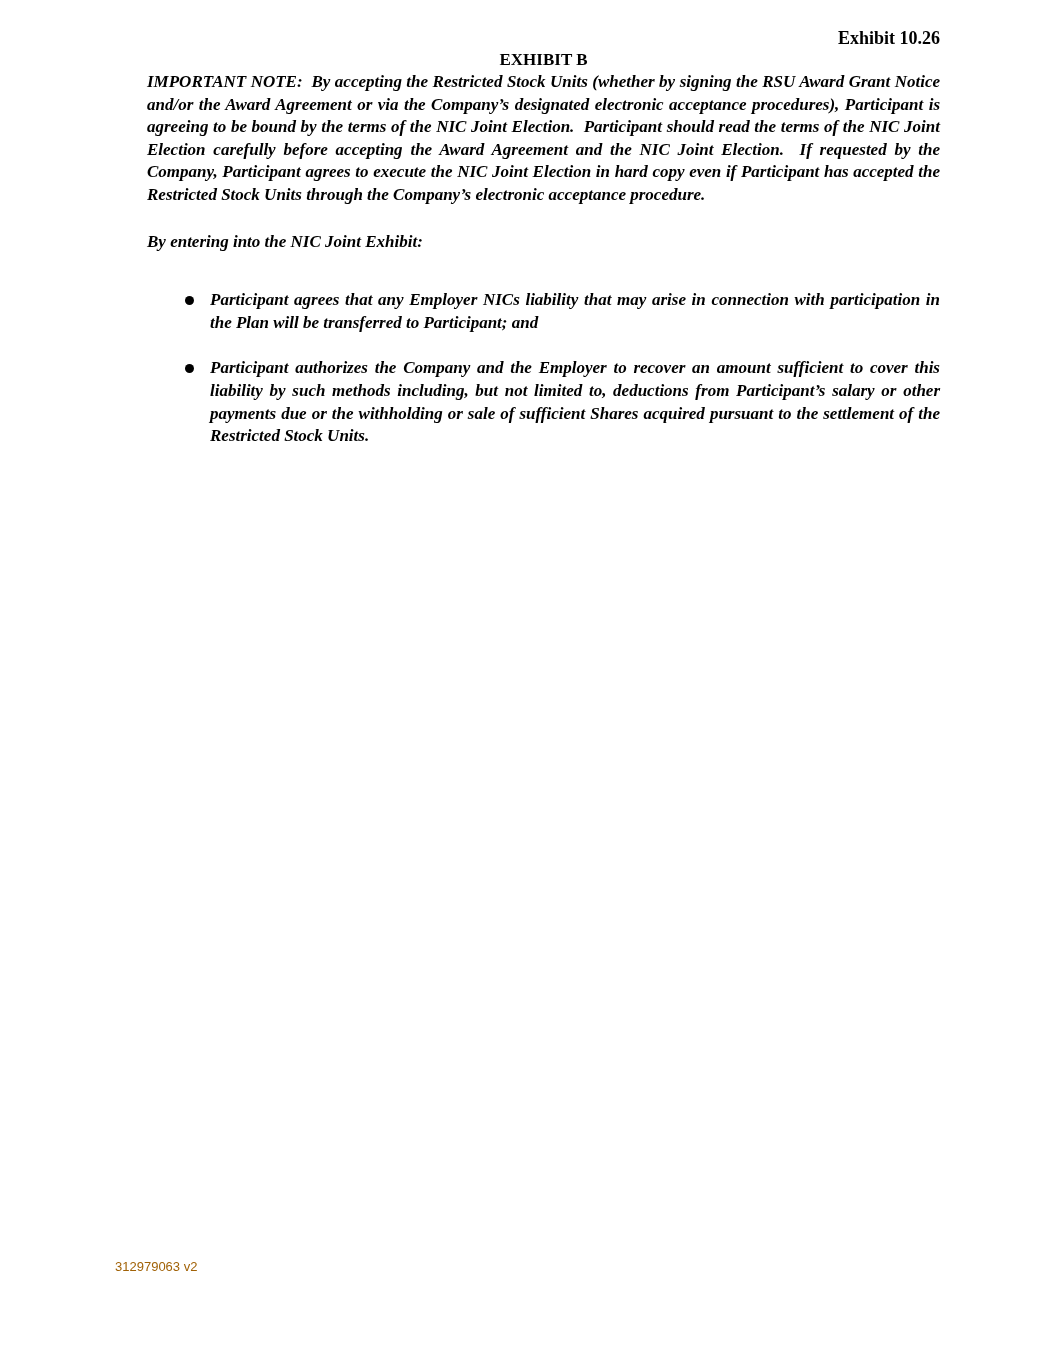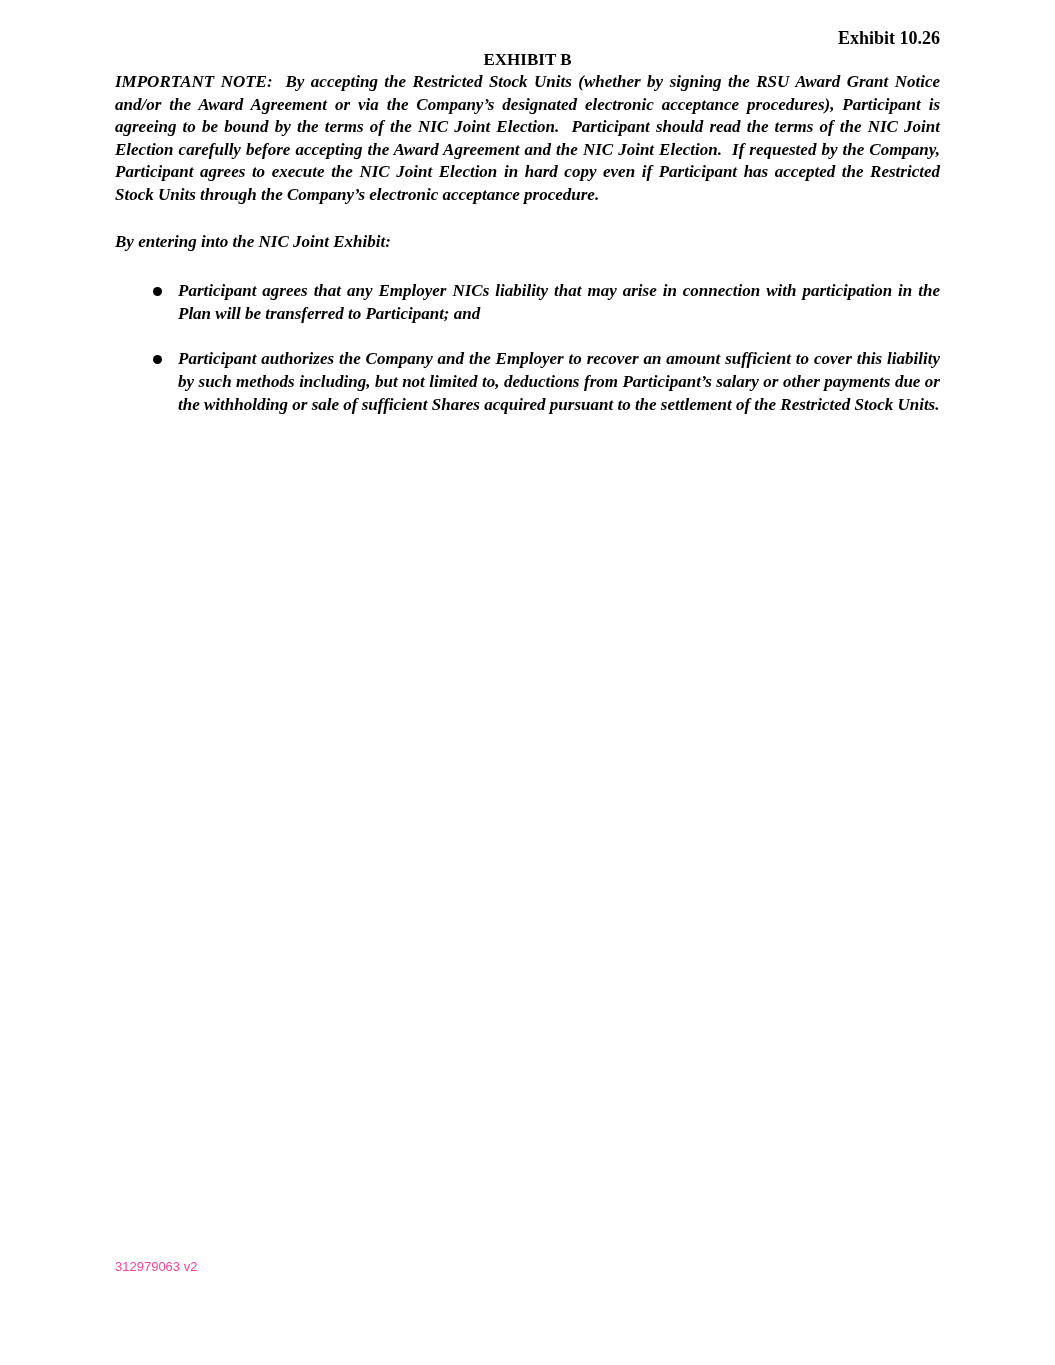--- a/index.html
+++ b/index.html
@@ -16,6 +16,7 @@
     font-family: "Liberation Serif", "DejaVu Serif", serif;
     overflow: hidden;
     box-sizing: border-box;
+    padding-left: 32px;
   }
   .content {
     padding: 27px 115px 0 115px;

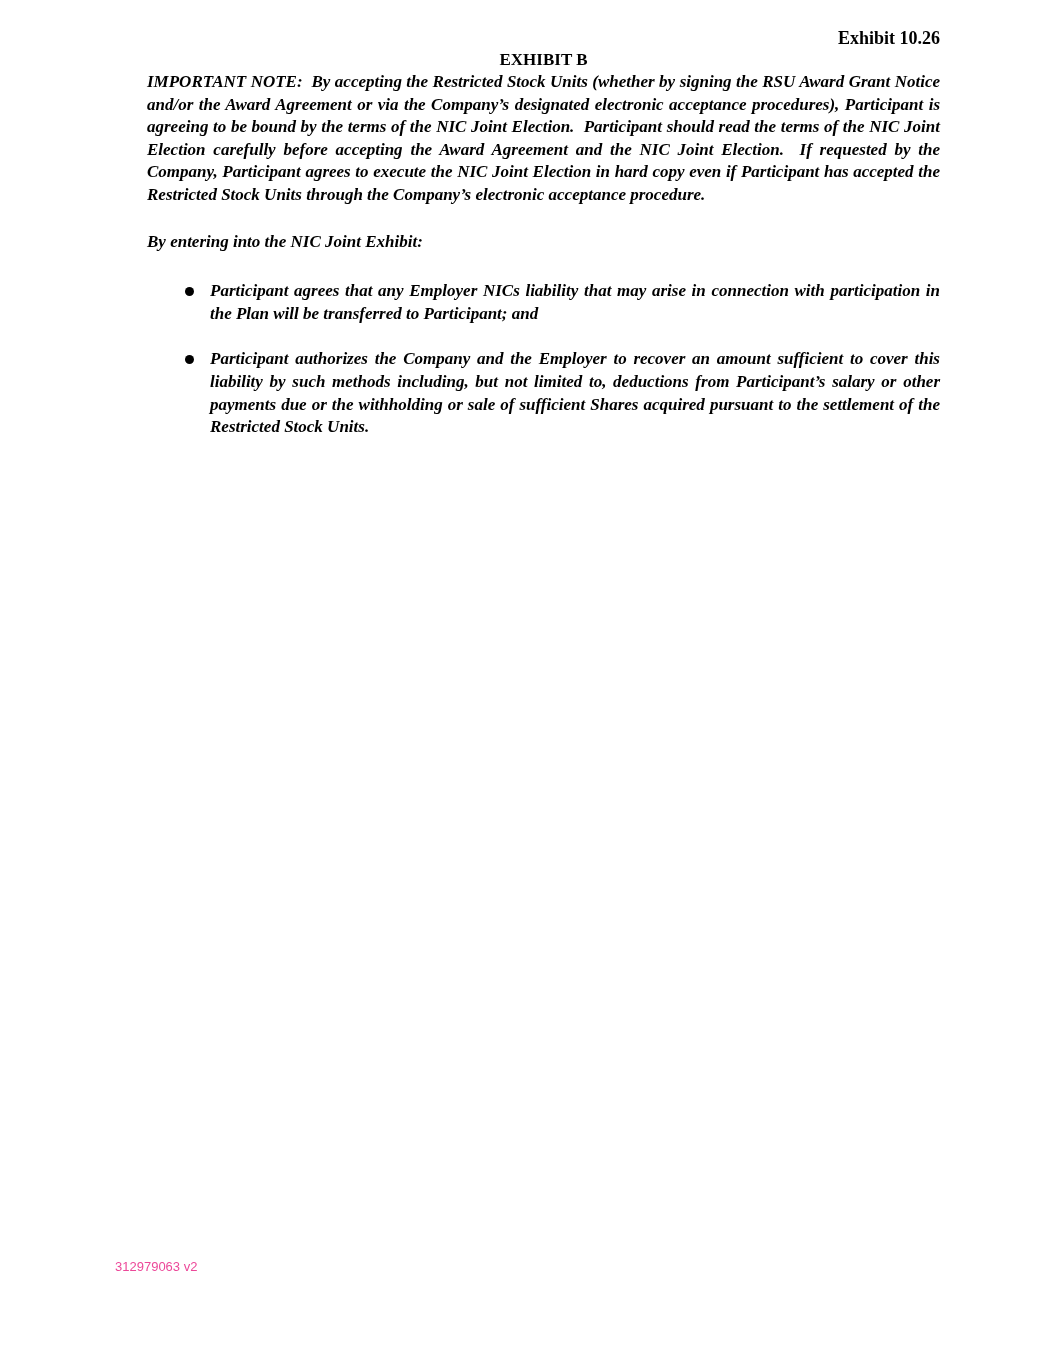--- a/index.html
+++ b/index.html
@@ -48,7 +48,7 @@
     margin-top: 24px;
   }
   .bullet-list {
-    margin-top: 27px;
+    margin-top: 36px;
   }
   .bullet-item {
     position: relative;

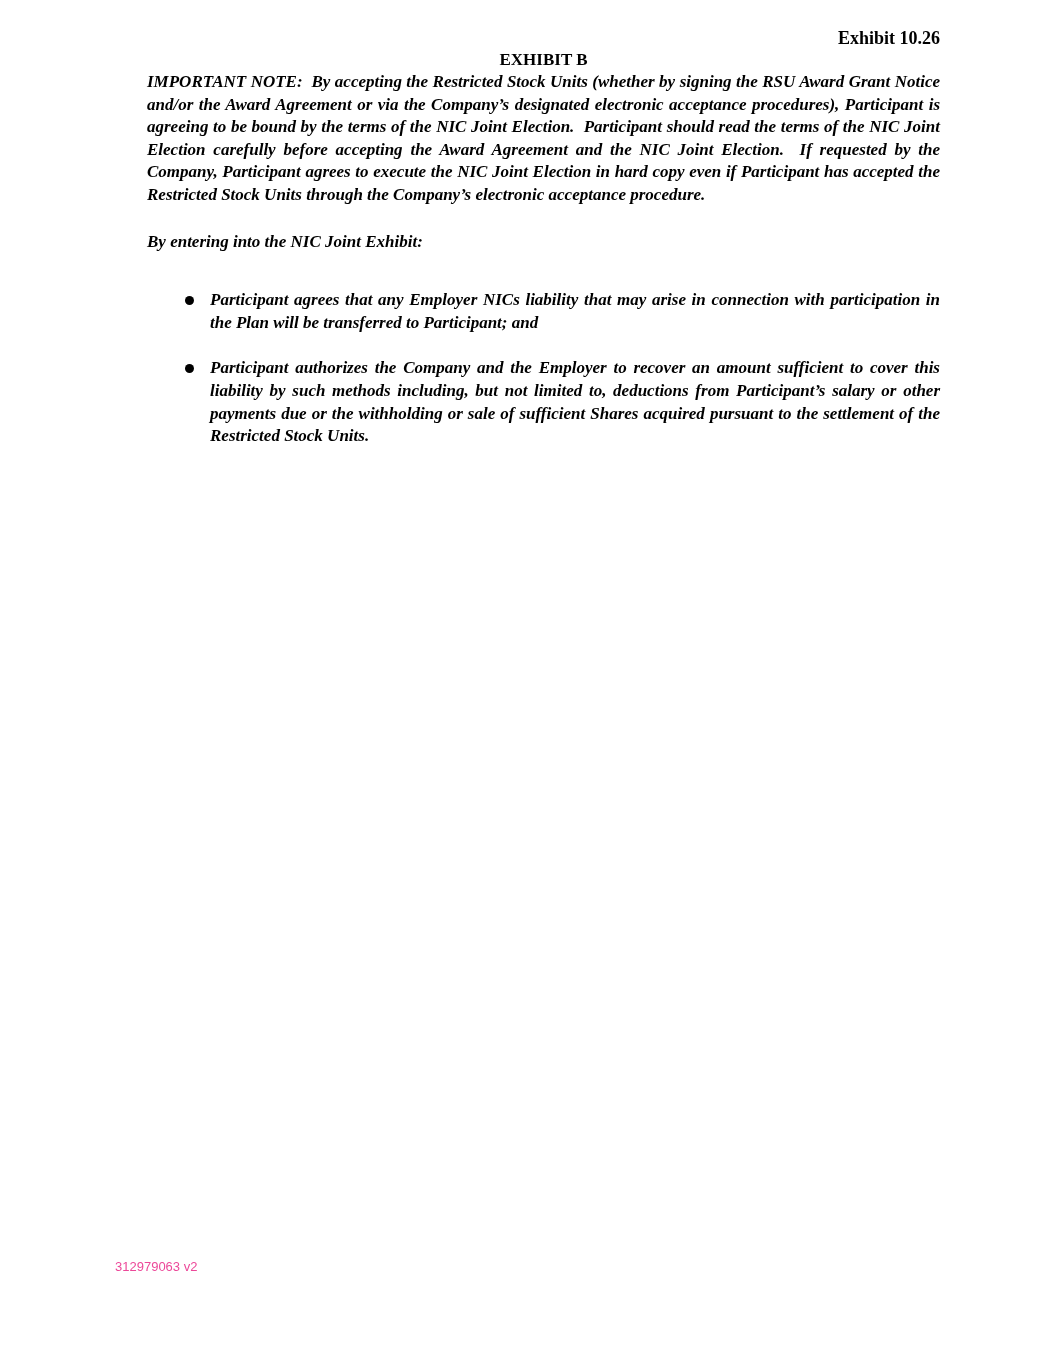--- a/index.html
+++ b/index.html
@@ -79,7 +79,7 @@
     font-size: 13px;
     font-weight: normal;
     font-style: normal;
-    color: #ec4899;
+    color: #a16207;
   }
 </style>
 </head>

